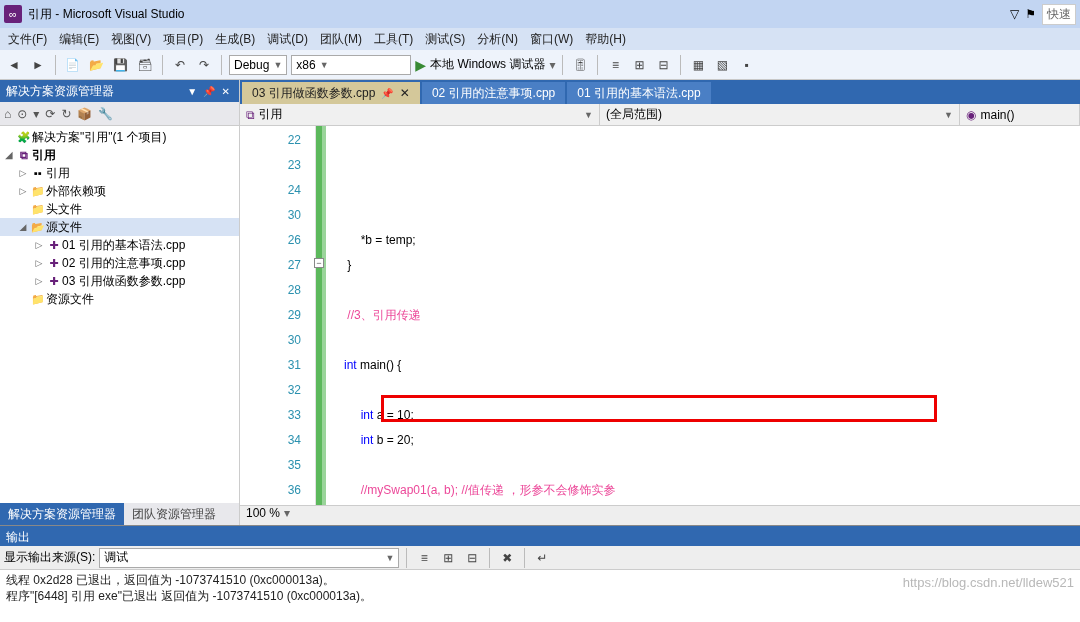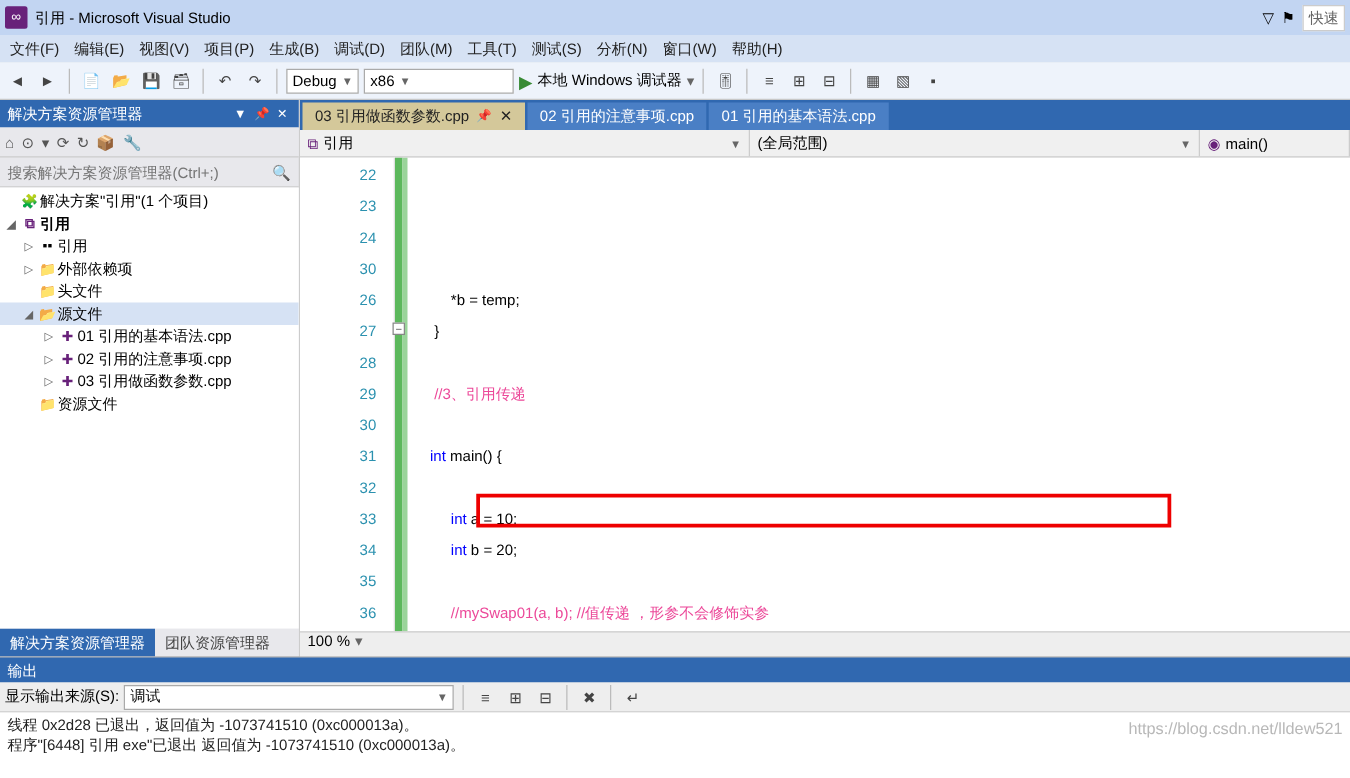--- a/index.html
+++ b/index.html
@@ -142,10 +142,6 @@
       <span>📦</span>
       <span>🔧</span>
     </div>
-    <div class="search">
-      <input placeholder="搜索解决方案资源管理器(Ctrl+;)" style="">
-      <span class="sicon">🔍</span>
-    </div>
     <div class="tree">
       <div class="tn">
           <span class="tw"></span>

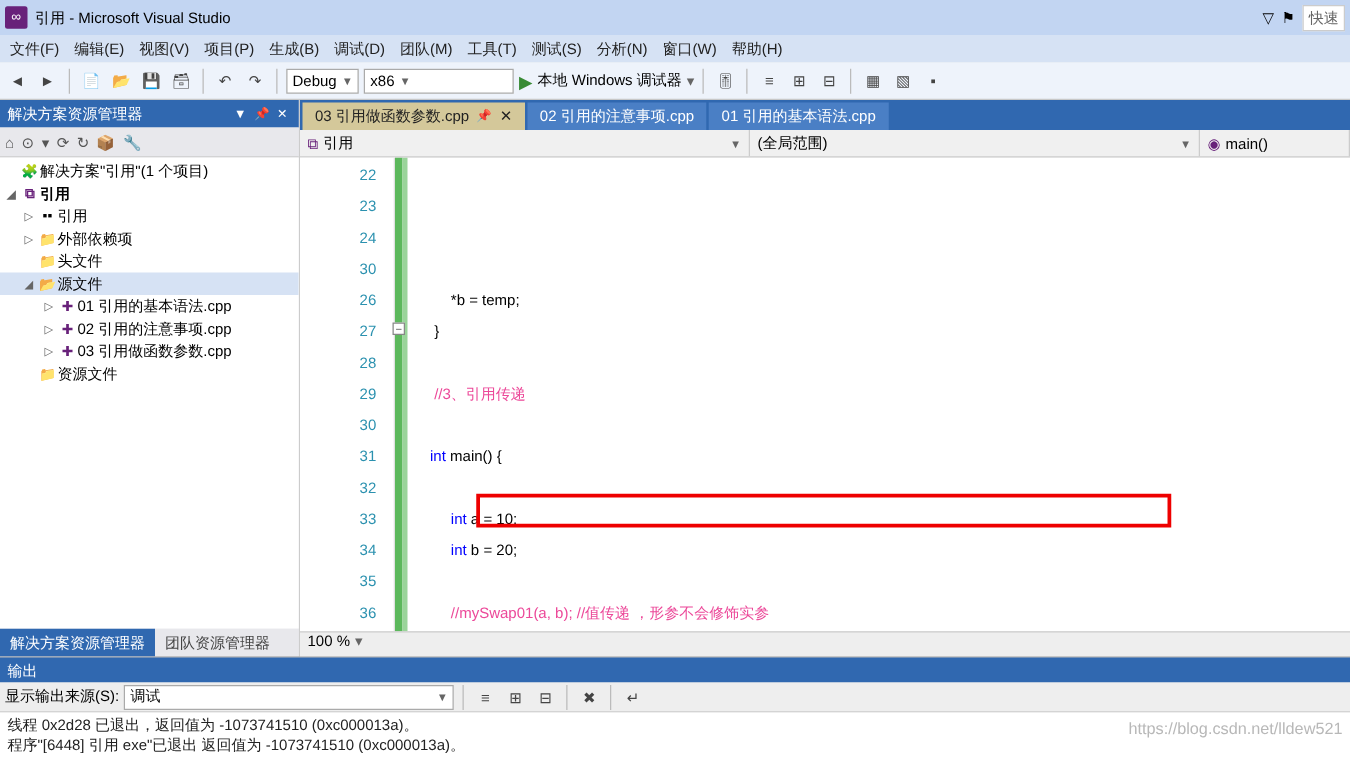--- a/index.html
+++ b/index.html
@@ -58,7 +58,7 @@
 .output{border-top:1px solid #888}
 .out-head{height:20px;background:#3068b0;color:#fff;padding:0 6px;display:flex;align-items:flex-end}
 .out-tb{height:24px;background:#eee;display:flex;align-items:center;padding:0 4px;gap:4px;border-bottom:1px solid #ccc}
-.out-tb .combo{width:264px}
+.out-tb .combo{width:300px}
 .out-body{background:#fff;height:54px;padding:2px 6px;font-family:Consolas,monospace;font-size:12px;line-height:16px;overflow:hidden;color:#222}
 .watermark{position:absolute;right:6px;bottom:32px;color:#b8b8b8;font-size:13px;font-family:Arial;pointer-events:none}
 </style>

